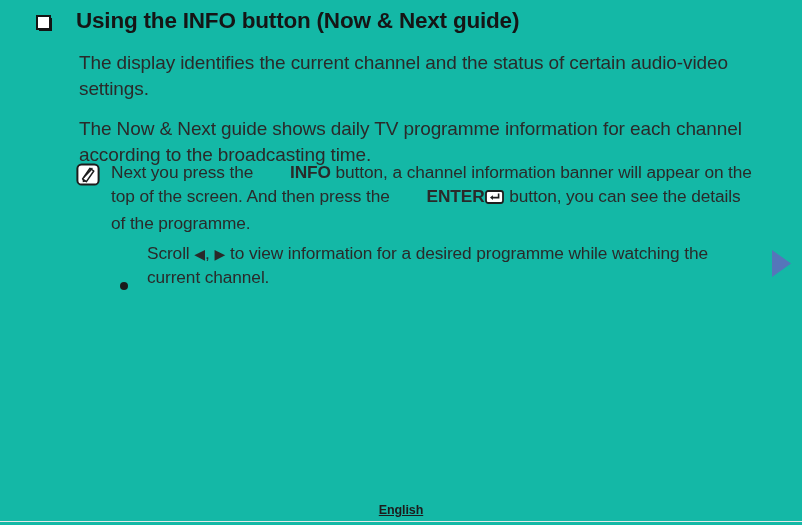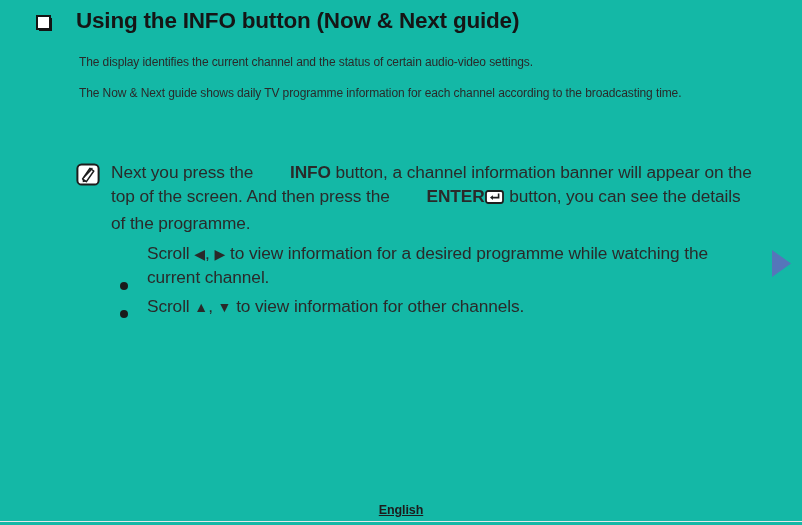--- a/index.html
+++ b/index.html
@@ -75,7 +75,7 @@
     top: 50px;
   }
   .para {
-    font-size: 12px;
+    font-size: 19px;
     line-height: 25.5px;
     color: #2a2a2a;
     letter-spacing: -0.1px;

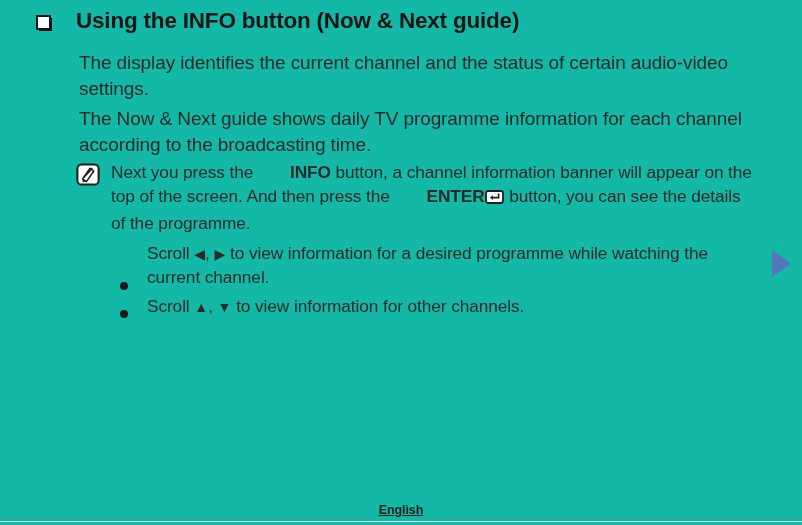--- a/index.html
+++ b/index.html
@@ -82,7 +82,7 @@
     margin: 0 0 0 0;
   }
   .para + .para { margin-top: 2px; }
-  .para.p2 { margin-top: 5px; }
+  .para.p2 { margin-top: 15px; }
 
   
   .note-block {

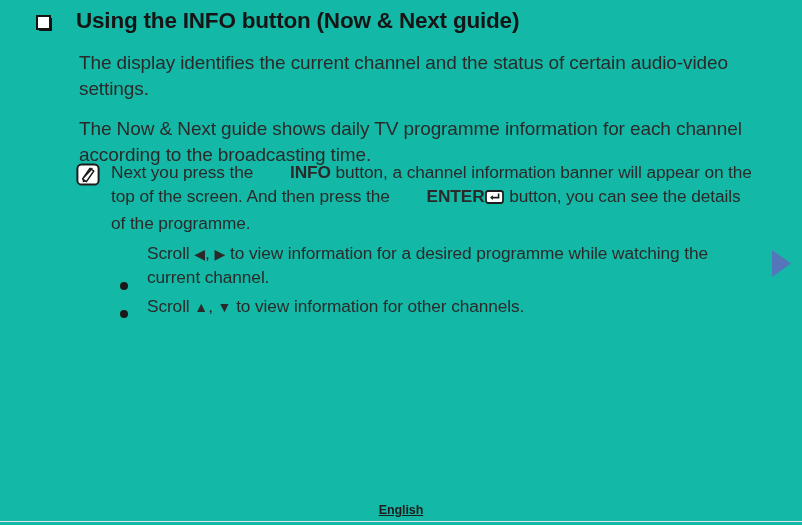--- a/index.html
+++ b/index.html
@@ -226,10 +226,6 @@
       <span class="bullet-text"><span>Scroll </span><span class="arrow-glyph">◀</span><span>, </span><span class="arrow-glyph">▶</span><span> to view information for a desired programme while watching the current channel.</span></span>
     </div>
 
-    <div class="bullet-item">
-      <span class="bullet-dot"></span>
-      <span class="bullet-text"><span>Scroll </span><span class="arrow-glyph">▲</span><span>, </span><span class="arrow-glyph">▼</span><span> to view information for other channels.</span></span>
-    </div>
 
   </div>
 

